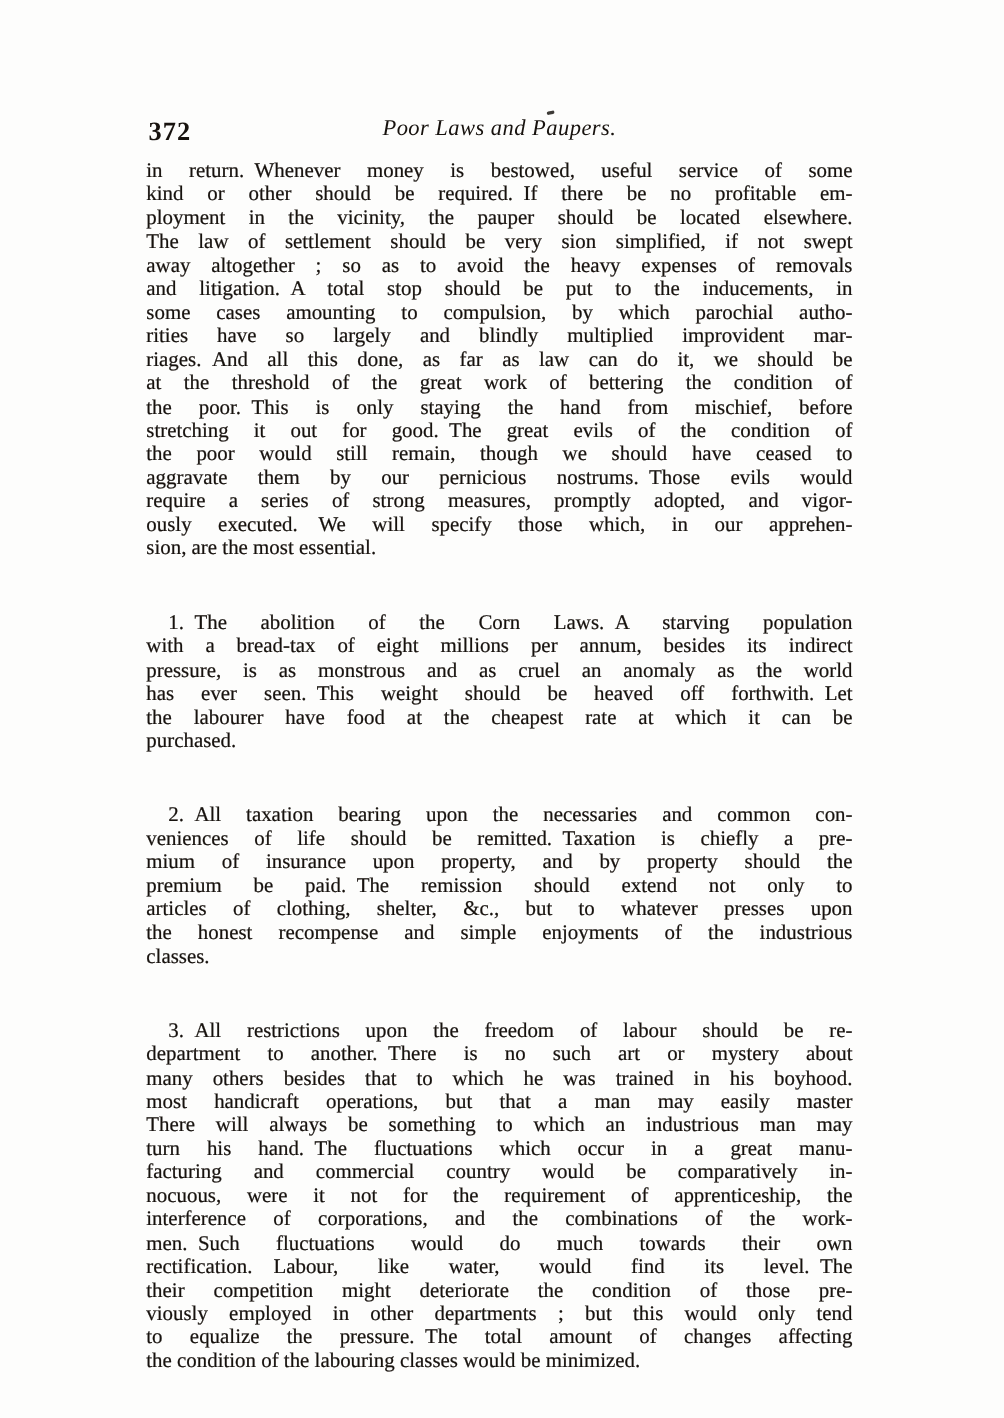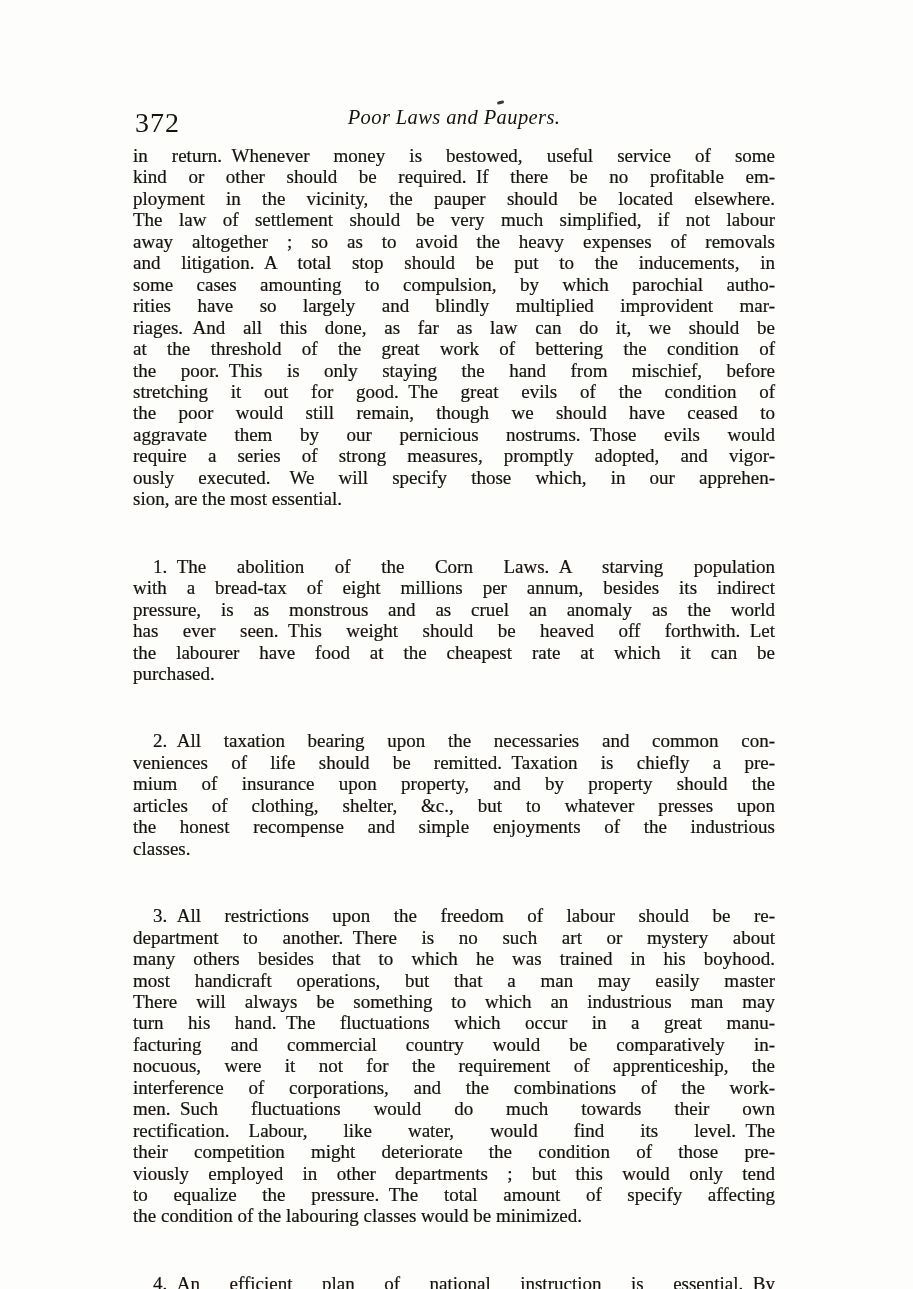--- a/index.html
+++ b/index.html
@@ -27,8 +27,8 @@
     position: absolute;
     left: 2px;
     top: 1px;
-    font-size: 28px;
-    font-weight: normal;
+    font-size: 24px;
+    font-weight: bold;
     letter-spacing: 1px;
   }
   .running-title {

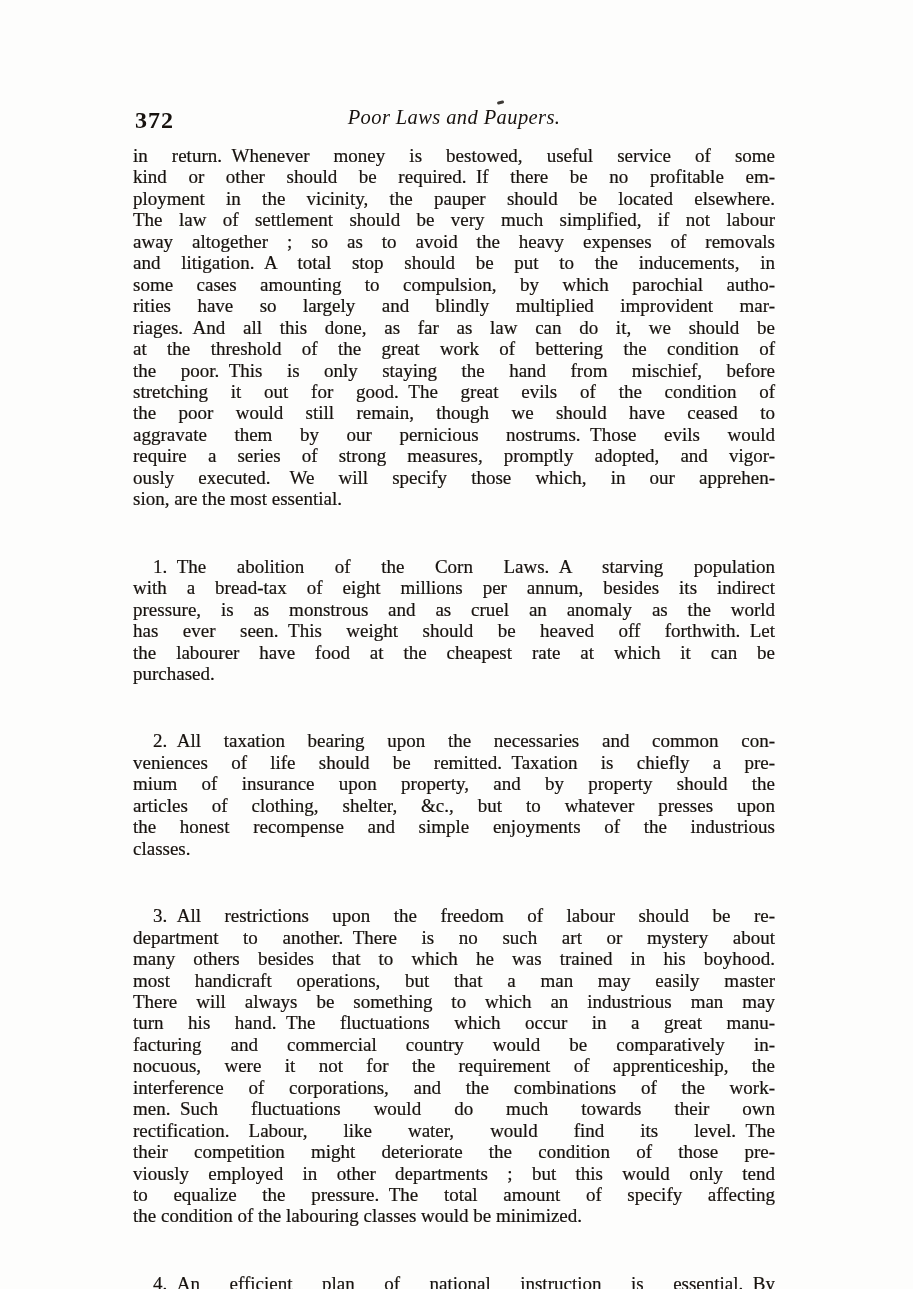--- a/index.html
+++ b/index.html
@@ -83,7 +83,7 @@
       <div class="line">in return. Whenever money is bestowed, useful service of some</div>
       <div class="line">kind or other should be required. If there be no profitable em-</div>
       <div class="line">ployment in the vicinity, the pauper should be located elsewhere.</div>
-      <div class="line">The law of settlement should be very much simplified, if not labour</div>
+      <div class="line">The law of settlement should be very sion simplified, if not swept</div>
       <div class="line">away altogether ; so as to avoid the heavy expenses of removals</div>
       <div class="line">and litigation. A total stop should be put to the inducements, in</div>
       <div class="line">some cases amounting to compulsion, by which parochial autho-</div>

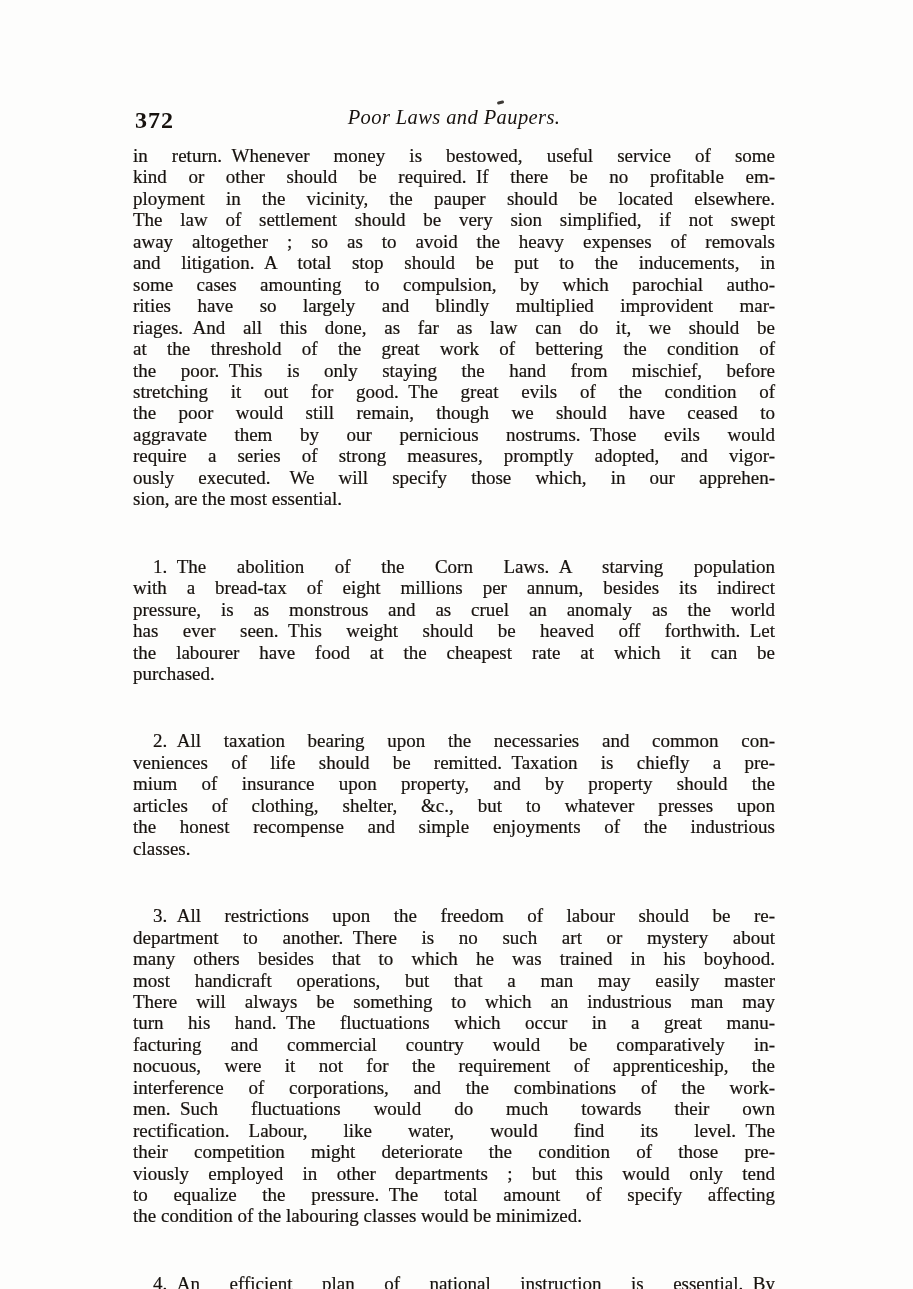--- a/index.html
+++ b/index.html
@@ -106,6 +106,7 @@
       <div class="line indent">2. All taxation bearing upon the necessaries and common con-</div>
       <div class="line">veniences of life should be remitted. Taxation is chiefly a pre-</div>
       <div class="line">mium of insurance upon property, and by property should the</div>
+      <div class="line">premium be paid. The remission should extend not only to</div>
       <div class="line">articles of clothing, shelter, &amp;c., but to whatever presses upon</div>
       <div class="line">the honest recompense and simple enjoyments of the industrious</div>
       <div class="line last">classes.</div>

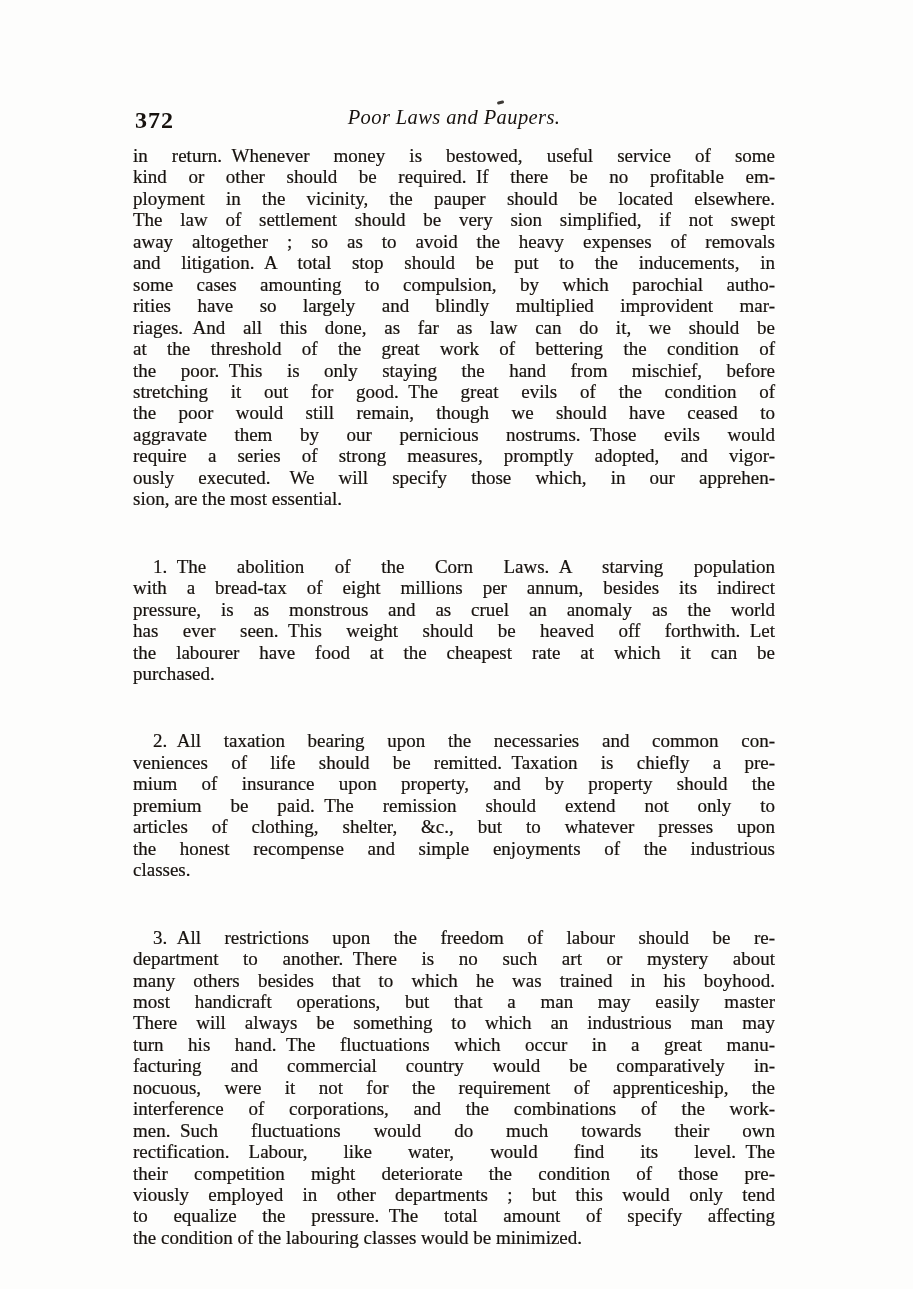--- a/index.html
+++ b/index.html
@@ -123,7 +123,7 @@
       <div class="line">rectification. Labour, like water, would find its level. The</div>
       <div class="line">their competition might deteriorate the condition of those pre-</div>
       <div class="line">viously employed in other departments ; but this would only tend</div>
-      <div class="line">to equalize the pressure. The total amount of specify affecting</div>
+      <div class="line">to equalize the pressure. The total amount of changes affecting</div>
       <div class="line last">the condition of the labouring classes would be minimized.</div>
       <div class="line indent">4. An efficient plan of national instruction is essential. By</div>
     </main>

